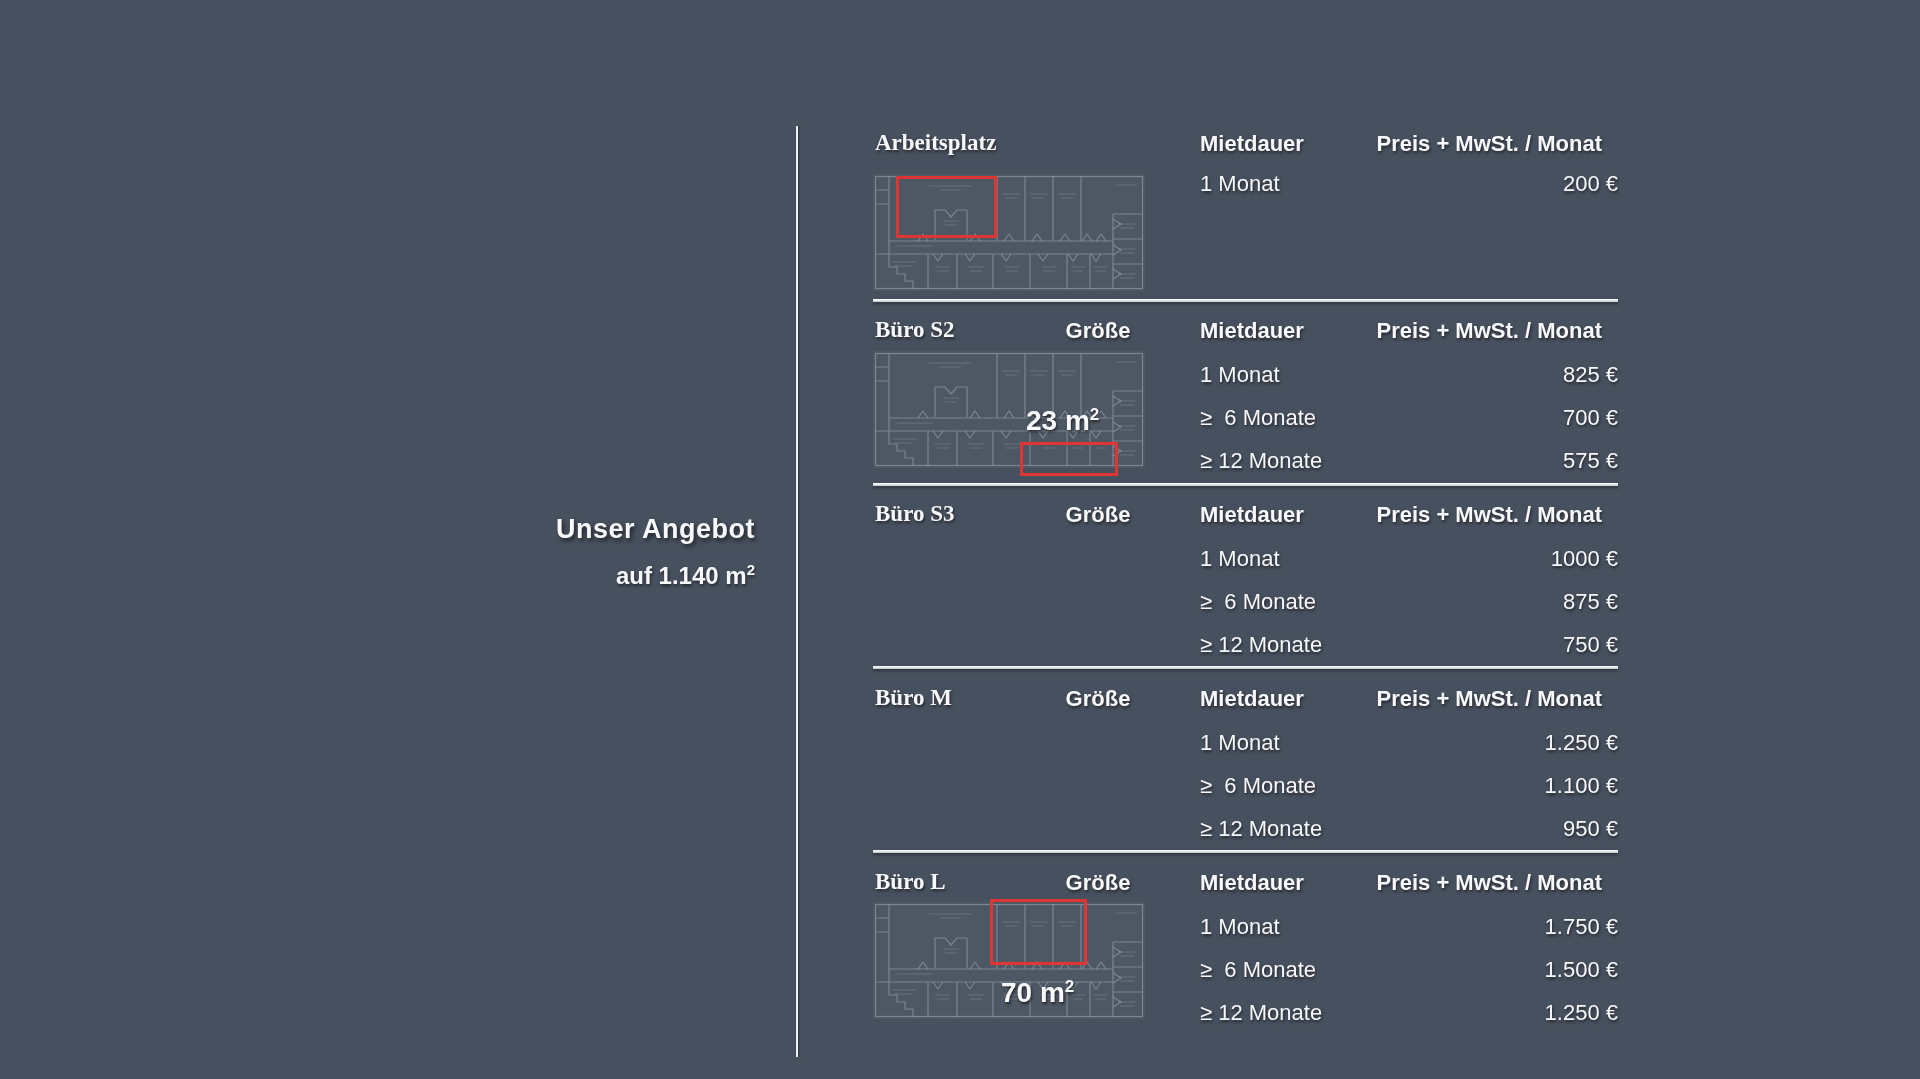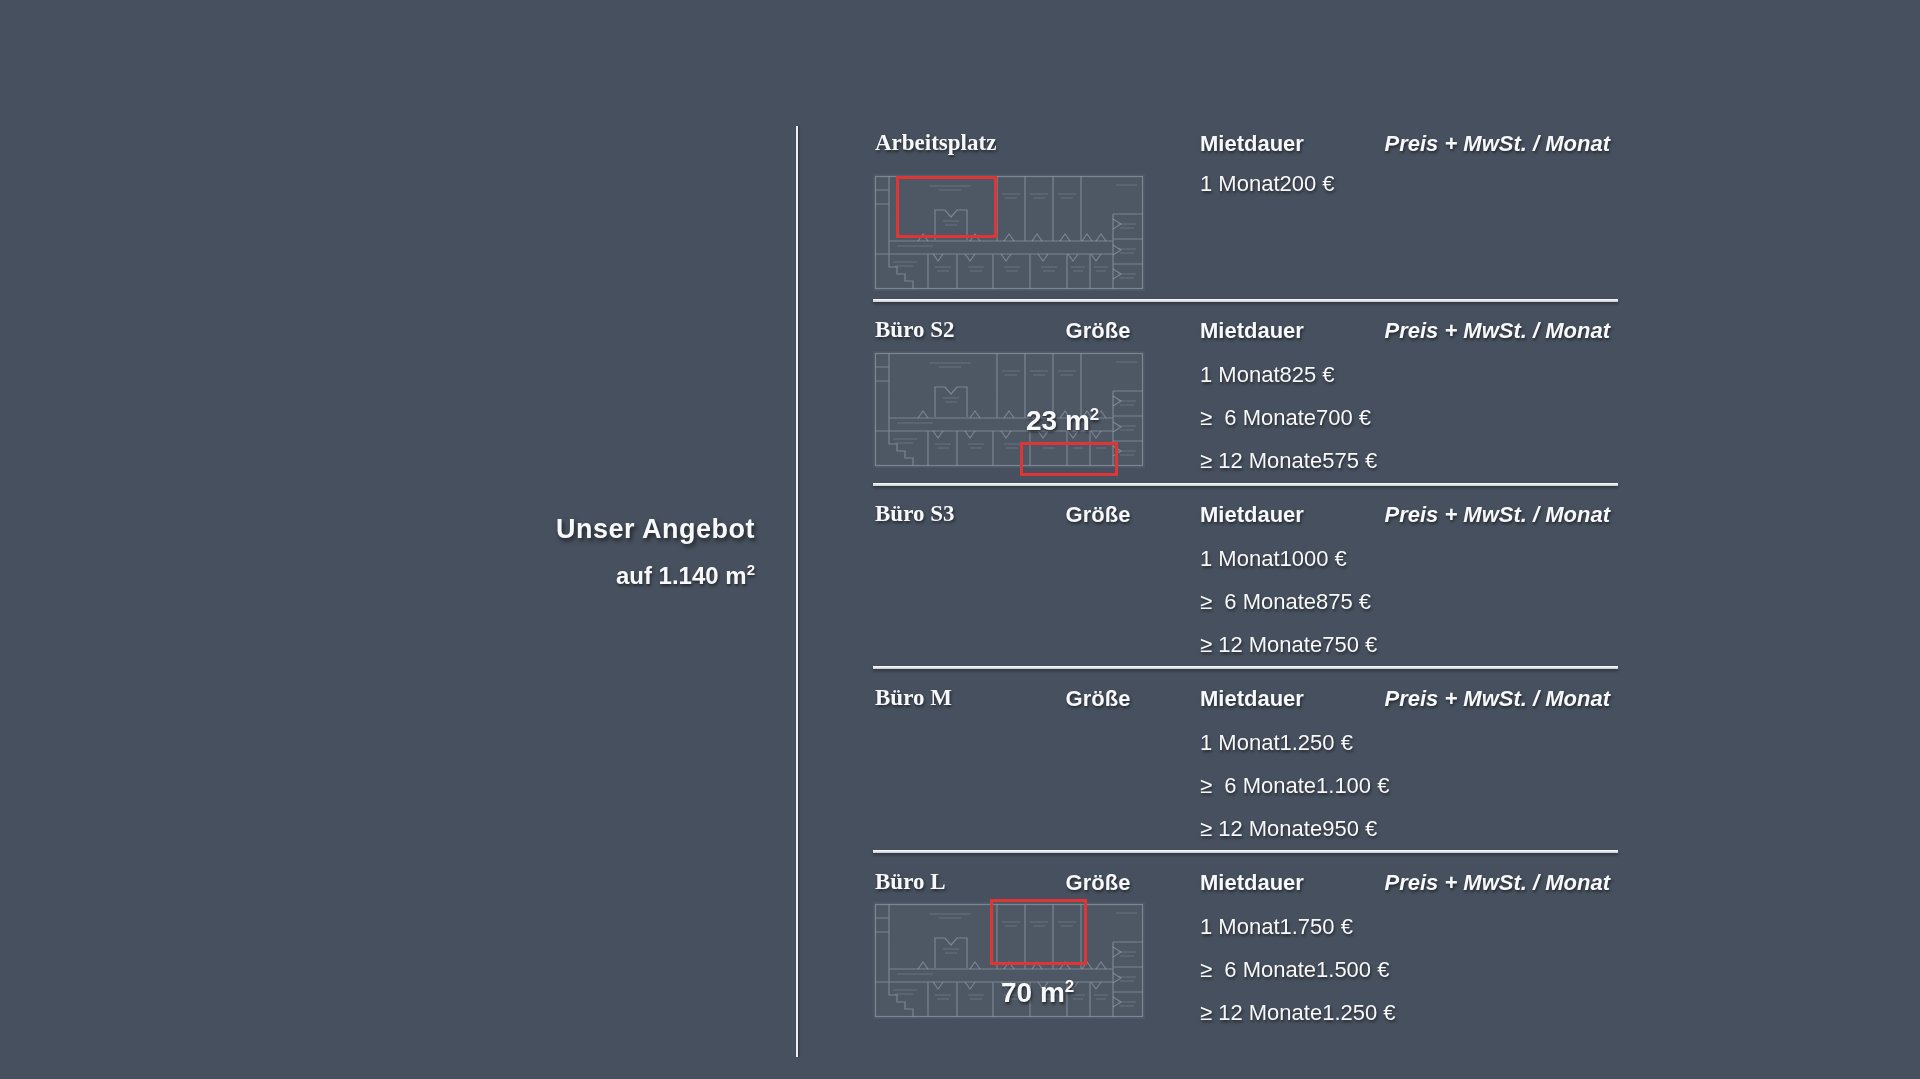--- a/index.html
+++ b/index.html
@@ -56,7 +56,7 @@
   }
   .size-head{left:155px;width:140px;text-align:center;}
   .dur-head{left:327px;}
-  .price-head{right:8px;text-align:right;font-style:italic;}
+  .price-head{right:16px;text-align:right;}
 
   .row{
     position:absolute;left:327px;right:0;display:flex;

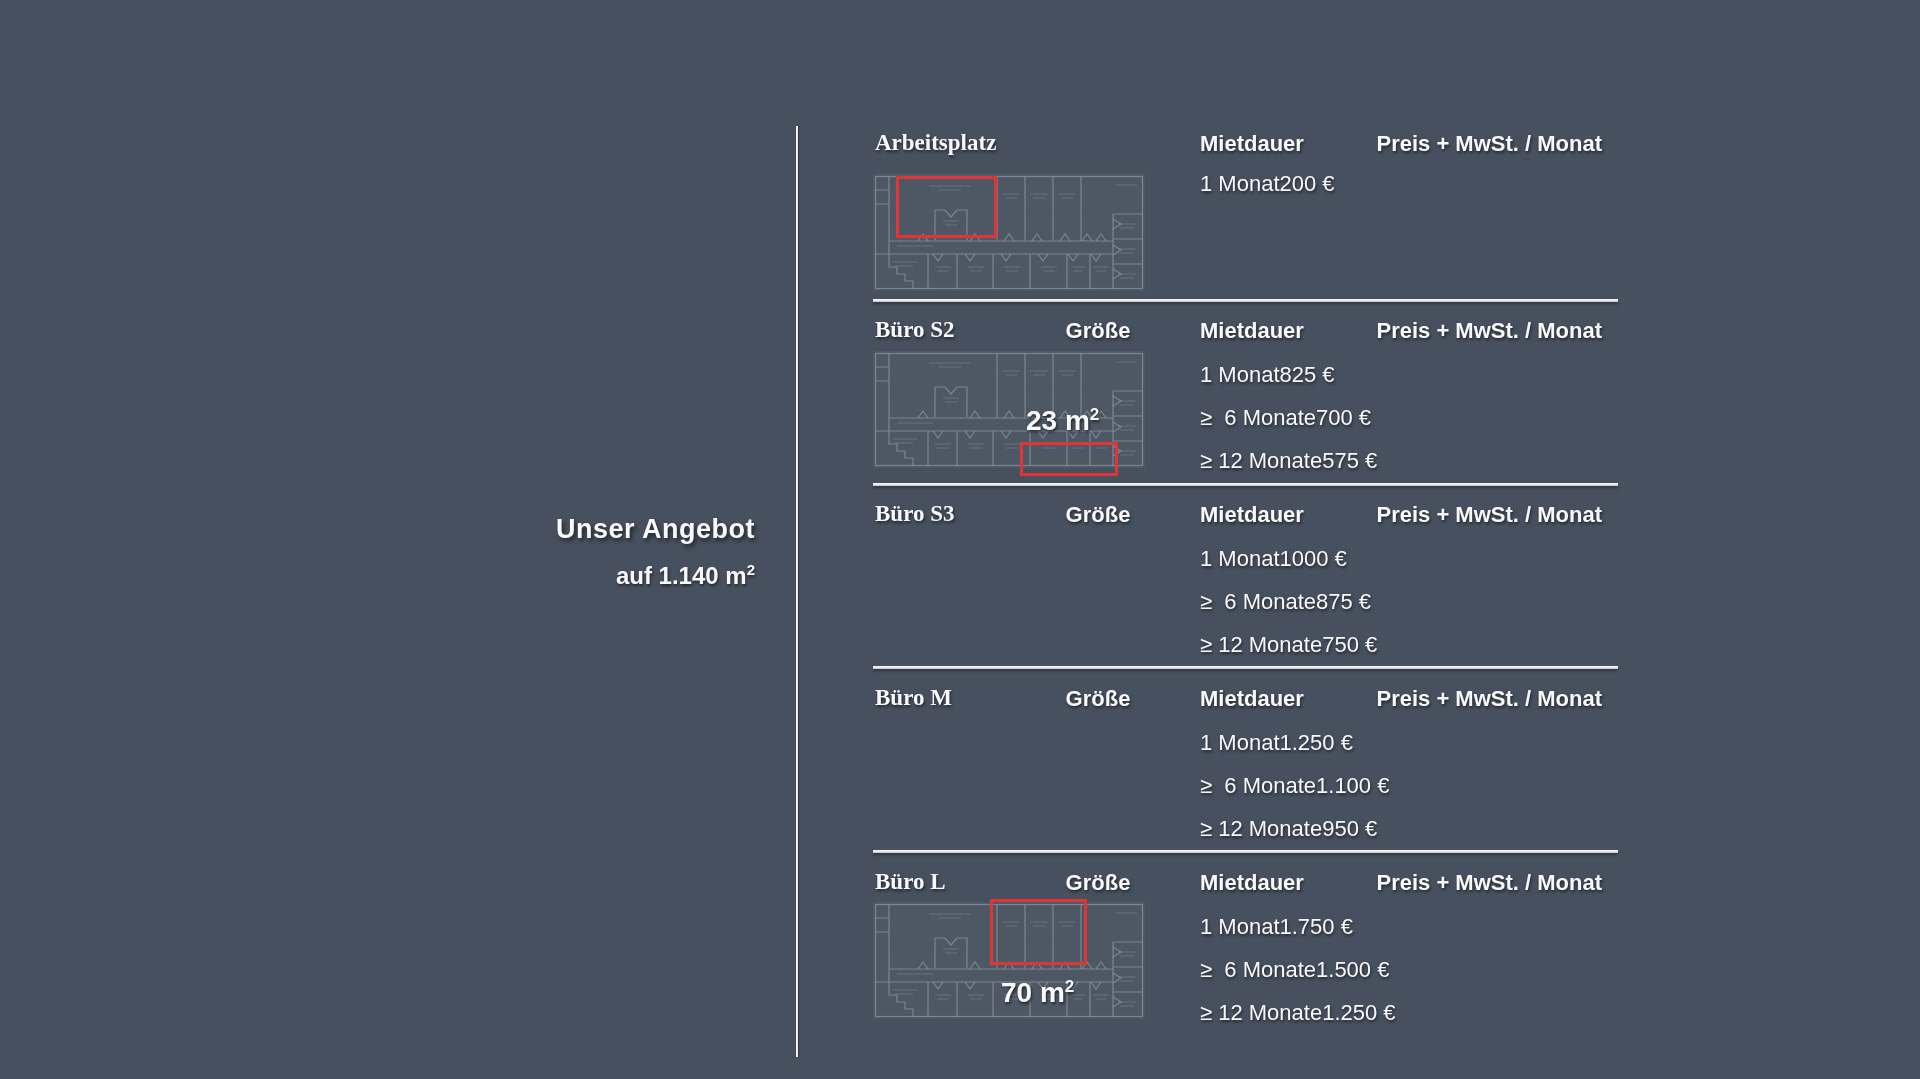--- a/index.html
+++ b/index.html
@@ -59,7 +59,7 @@
   .price-head{right:16px;text-align:right;}
 
   .row{
-    position:absolute;left:327px;right:0;display:flex;
+    position:absolute;left:327px;right:0;display:flex;justify-content:space-between;
     font-size:22px;text-shadow:1px 2px 3px rgba(0,0,0,.5);
   }
   .row .dur{white-space:pre-wrap;}

